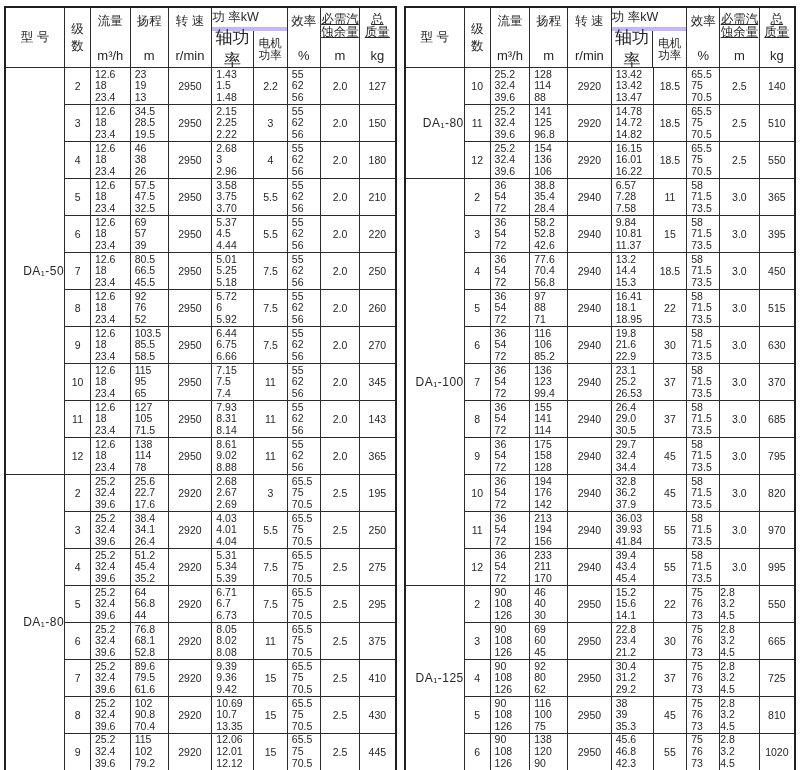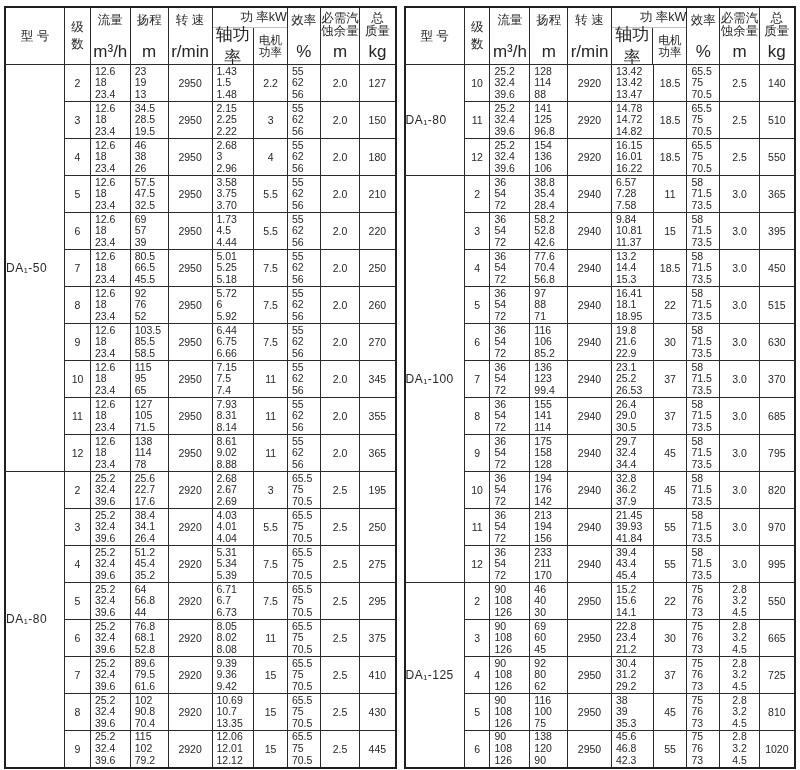--- a/index.html
+++ b/index.html
@@ -13,7 +13,7 @@
   .hdr-stack{display:flex;flex-direction:column;justify-content:space-between;align-items:center;height:50px;padding:3px 0 2px 0;}
   .hdr-center{display:flex;align-items:center;justify-content:center;height:100%;}
   .hdr-lines{line-height:13px;text-align:center;}
-  .power-top{height:19px;line-height:19px;text-align:right;border-bottom:1px solid #c4b5fd;}
+  .power-top{height:19px;line-height:19px;text-align:left;border-bottom:4px solid #c4b5fd;}
   .power-bottom{display:flex;height:36px;}
   .power-shaft{flex:55;display:flex;align-items:center;justify-content:center;font-size:17px;}
   .power-motor{flex:45;display:flex;align-items:center;justify-content:center;border-left:1px solid #2c2c2c;font-size:11.5px;line-height:12px;text-align:right;}

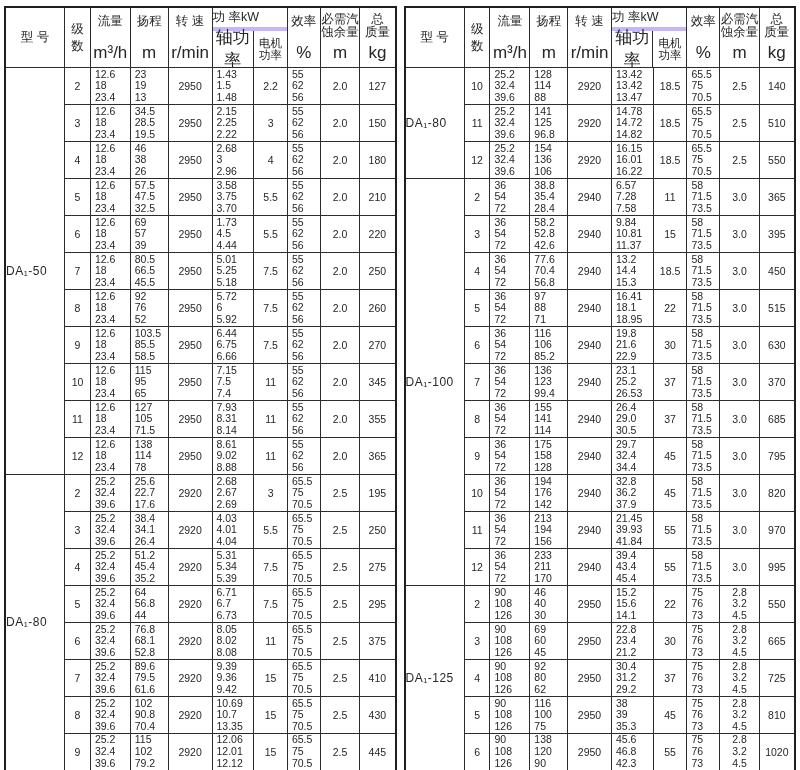--- a/index.html
+++ b/index.html
@@ -12,7 +12,7 @@
   th{font-weight:normal;font-size:12.5px;vertical-align:middle;}
   .hdr-stack{display:flex;flex-direction:column;justify-content:space-between;align-items:center;height:50px;padding:3px 0 2px 0;}
   .hdr-center{display:flex;align-items:center;justify-content:center;height:100%;}
-  .hdr-lines{line-height:13px;text-align:center;}
+  .hdr-lines{line-height:13px;text-align:center;text-decoration:underline;}
   .power-top{height:19px;line-height:19px;text-align:left;border-bottom:4px solid #c4b5fd;}
   .power-bottom{display:flex;height:36px;}
   .power-shaft{flex:55;display:flex;align-items:center;justify-content:center;font-size:17px;}

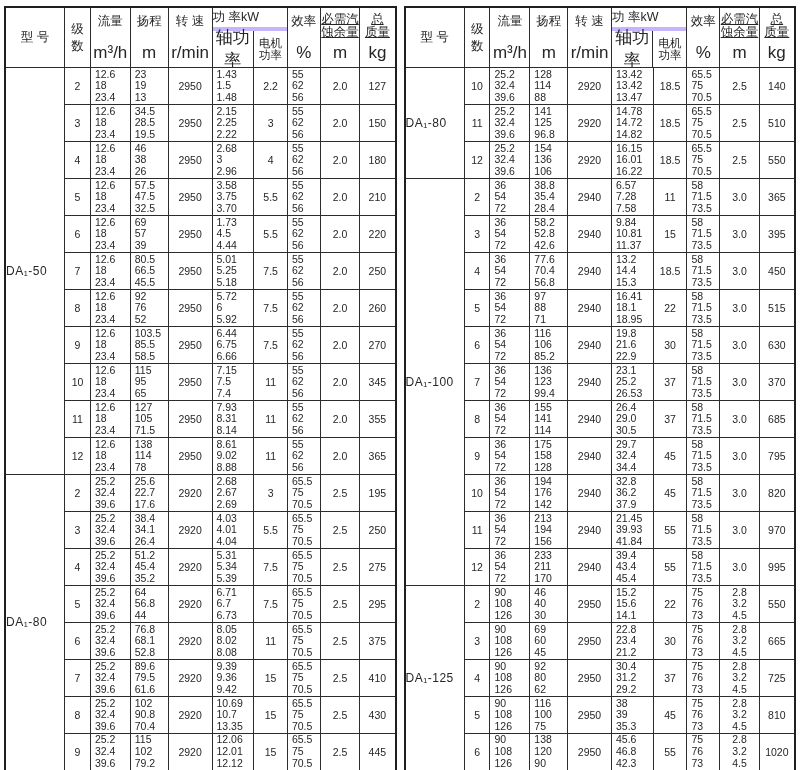--- a/index.html
+++ b/index.html
@@ -22,7 +22,7 @@
   td.ctr{text-align:center;}
   td .mlc{line-height:11.6px;text-align:center;}
   td.model-cell{text-align:left;font-size:12px;letter-spacing:0.5px;}
-  .unit{font-size:17px;}
+  .unit{font-size:13px;}
 </style>
 </head>
 <body>

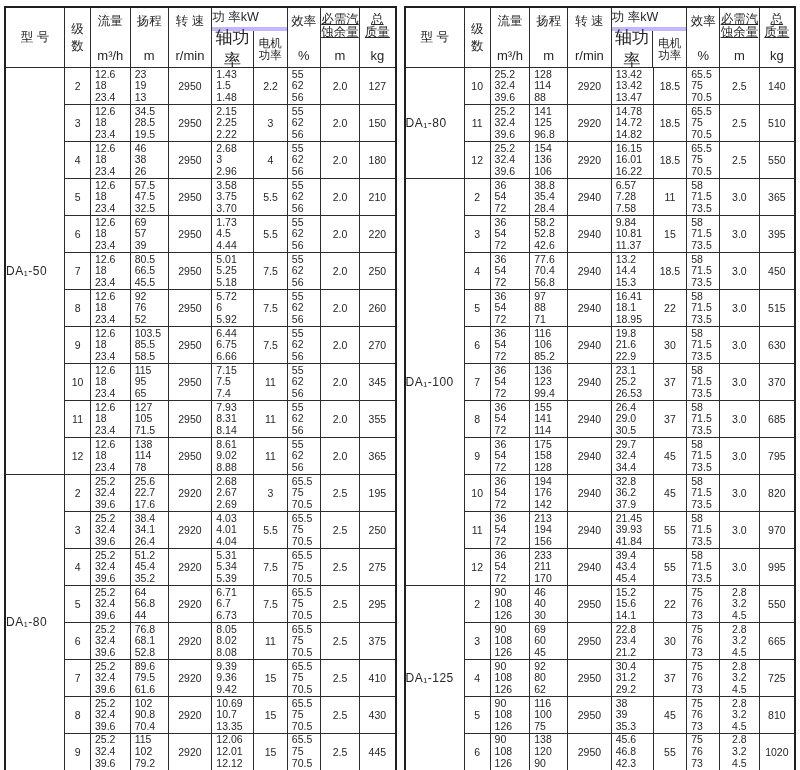--- a/index.html
+++ b/index.html
@@ -21,7 +21,7 @@
   td .ml{line-height:11.6px;padding-left:4px;}
   td.ctr{text-align:center;}
   td .mlc{line-height:11.6px;text-align:center;}
-  td.model-cell{text-align:left;font-size:12px;letter-spacing:0.5px;}
+  td.model-cell{text-align:right;font-size:12px;letter-spacing:0.5px;}
   .unit{font-size:13px;}
 </style>
 </head>

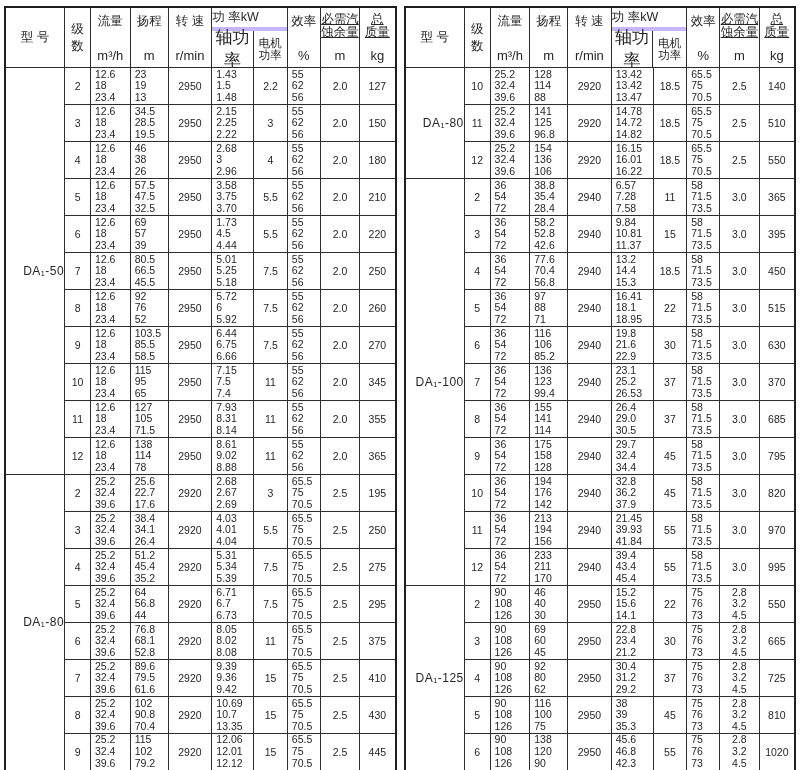--- a/index.html
+++ b/index.html
@@ -225,7 +225,7 @@
           </td>
           <td class="ctr">2950</td>
           <td>
-            <div class="ml">1.73</div>
+            <div class="ml">5.37</div>
             <div class="ml">4.5</div>
             <div class="ml">4.44</div>
           </td>

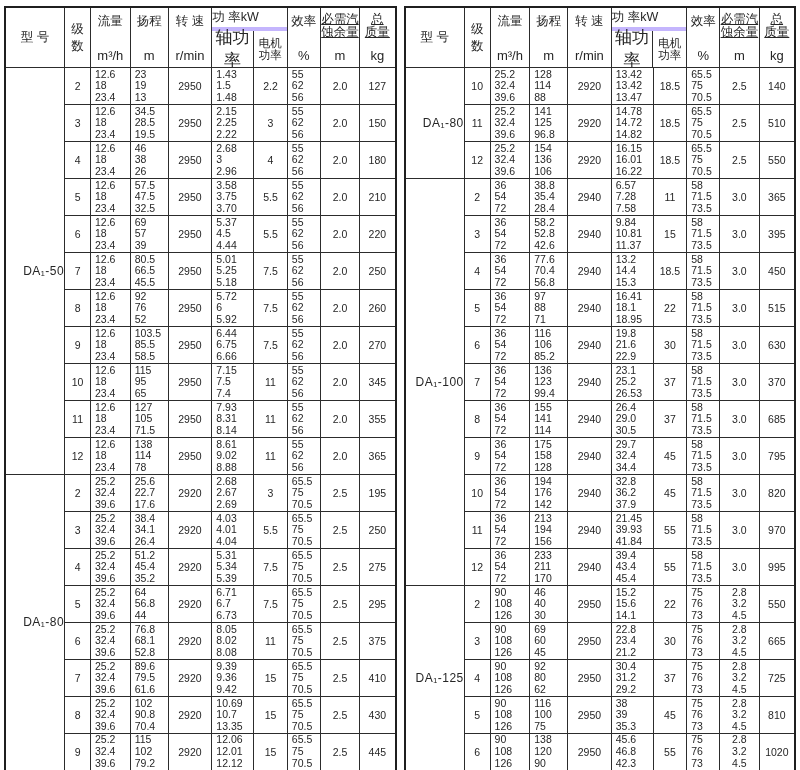--- a/index.html
+++ b/index.html
@@ -371,7 +371,7 @@
             <div class="ml">56</div>
           </td>
           <td class="ctr">2.0</td>
-          <td class="ctr">355</td>
+          <td class="ctr">143</td>
         </tr>
         <tr>
           <td class="ctr">12</td>

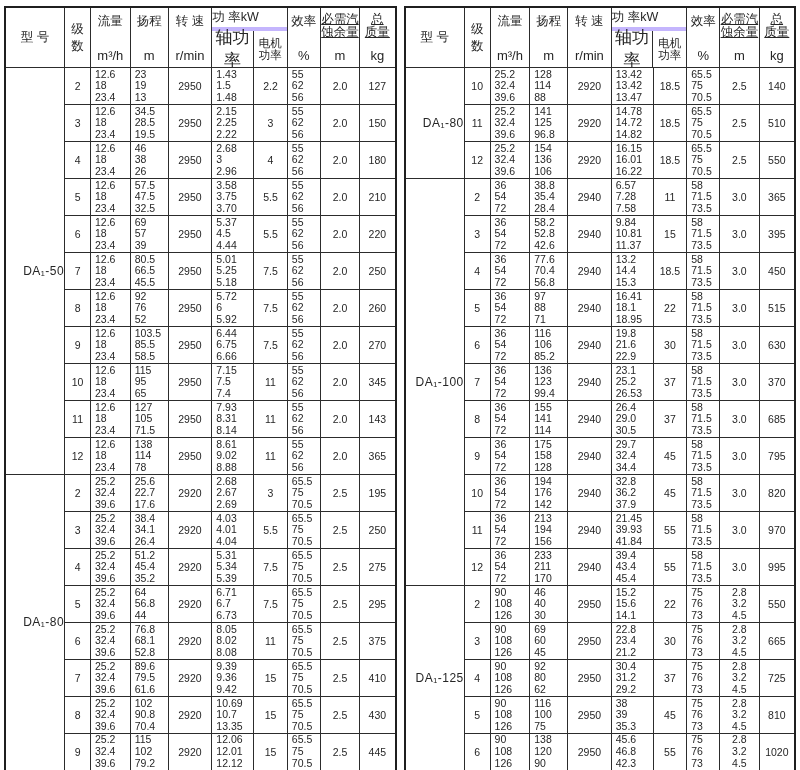--- a/index.html
+++ b/index.html
@@ -1033,7 +1033,7 @@
           </td>
           <td class="ctr">2940</td>
           <td>
-            <div class="ml">21.45</div>
+            <div class="ml">36.03</div>
             <div class="ml">39.93</div>
             <div class="ml">41.84</div>
           </td>

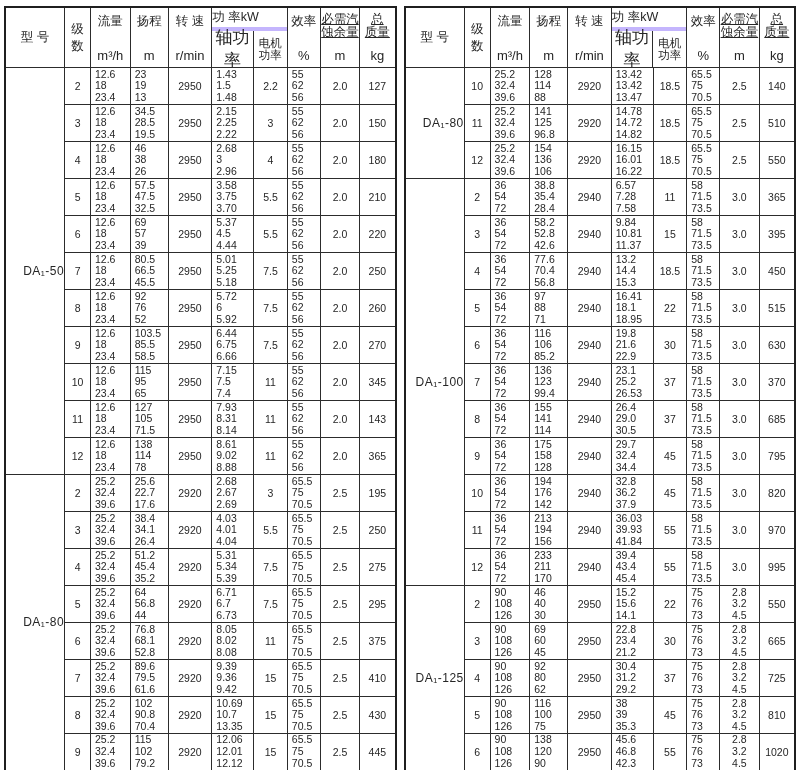--- a/index.html
+++ b/index.html
@@ -20,7 +20,7 @@
   td{font-size:10.5px;vertical-align:middle;}
   td .ml{line-height:11.6px;padding-left:4px;}
   td.ctr{text-align:center;}
-  td .mlc{line-height:11.6px;text-align:center;}
+  td .mlc{line-height:11.6px;}
   td.model-cell{text-align:right;font-size:12px;letter-spacing:0.5px;}
   .unit{font-size:13px;}
 </style>

